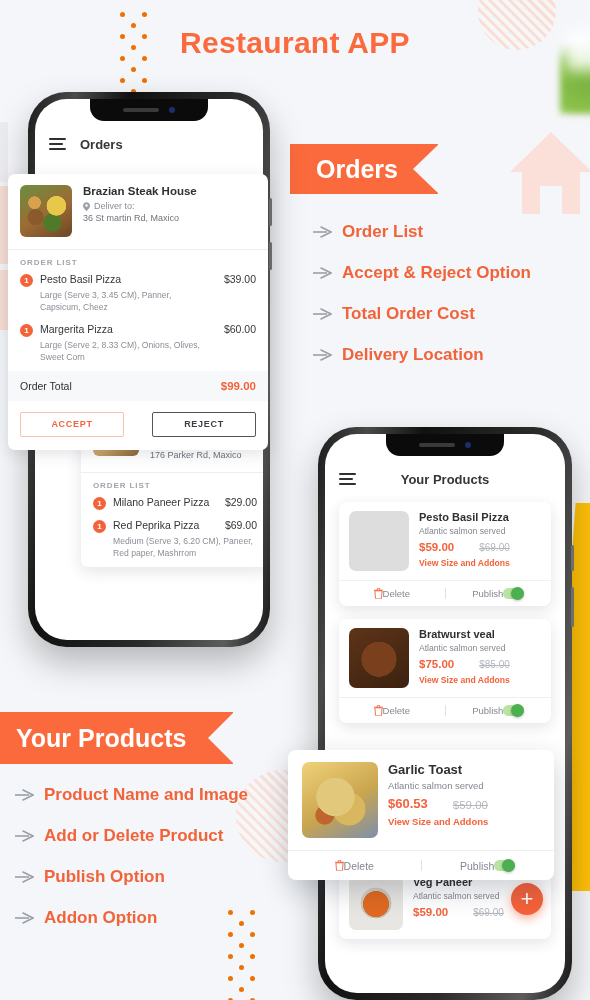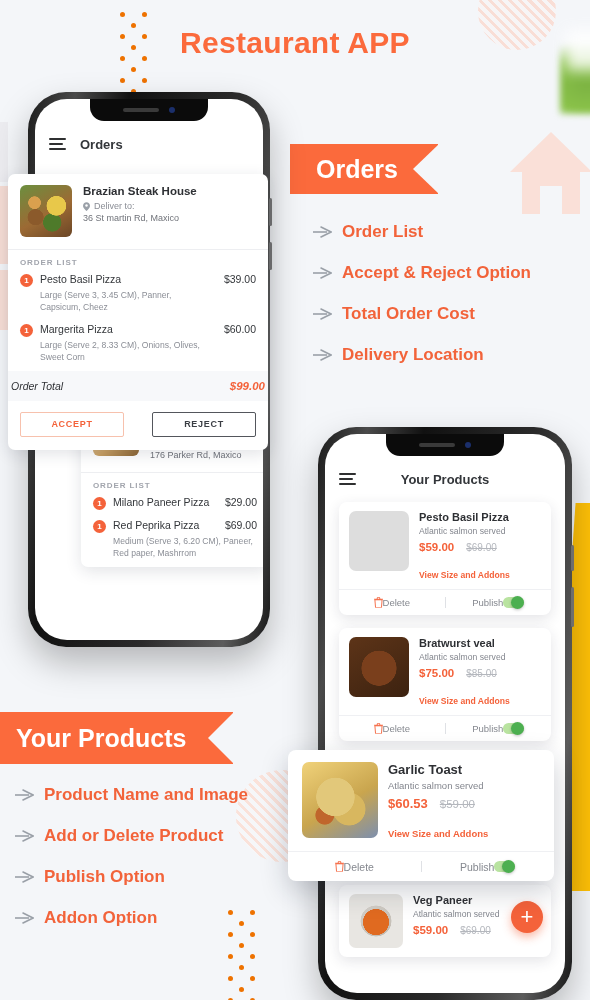--- a/index.html
+++ b/index.html
@@ -176,7 +176,7 @@
   }
   .total-row {
     display: flex; align-items: center; justify-content: space-between;
-    padding: 9px 3px; background: #f7f8fa; font-style: italic;
+    padding: 9px 12px; background: #f7f8fa;
   }
   .total-label { font-size: 10.5px; color: #2e3034; }
   .total-value { font-size: 11.5px; font-weight: bold; color: #f4623a; }

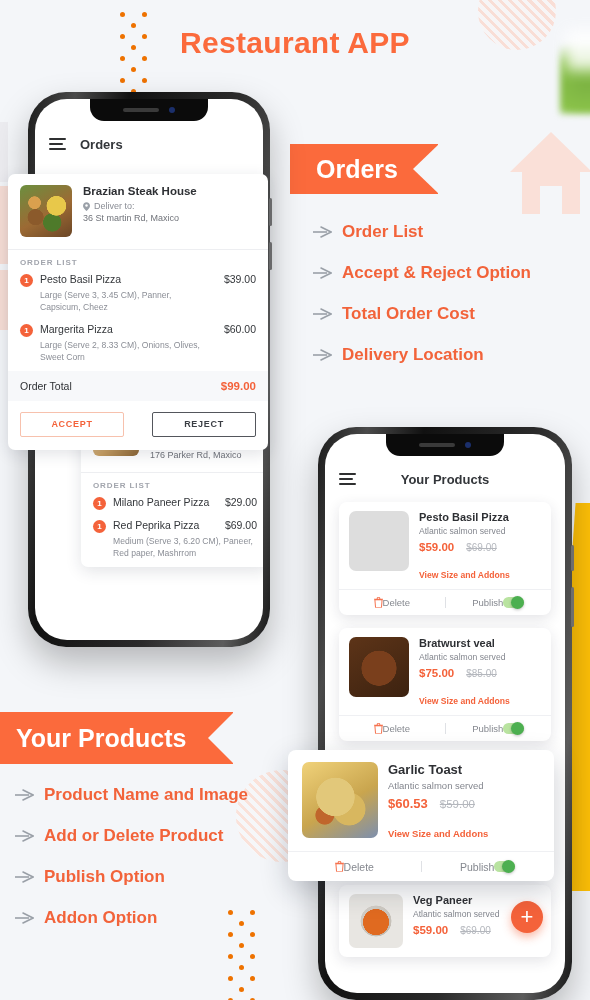--- a/index.html
+++ b/index.html
@@ -199,7 +199,7 @@
   .product-top { display: flex; gap: 10px; padding: 9px 10px 9px; }
   .prod-name { font-size: 11px; font-weight: bold; color: #2e3034; }
   .prod-sub { font-size: 8.6px; color: #83868e; margin-top: 3px; }
-  .price-row { display: flex; align-items: center; gap: 12px; margin-top: 5px; }
+  .price-row { display: flex; align-items: flex-end; gap: 25px; margin-top: 5px; }
   .price-new { font-size: 11.5px; font-weight: bold; color: #f4623a; }
   .price-old { font-size: 10px; color: #b4b7bd; text-decoration: line-through; }
   .addons-link { font-size: 8.6px; font-weight: bold; color: #f4623a; margin-top: 17px; }

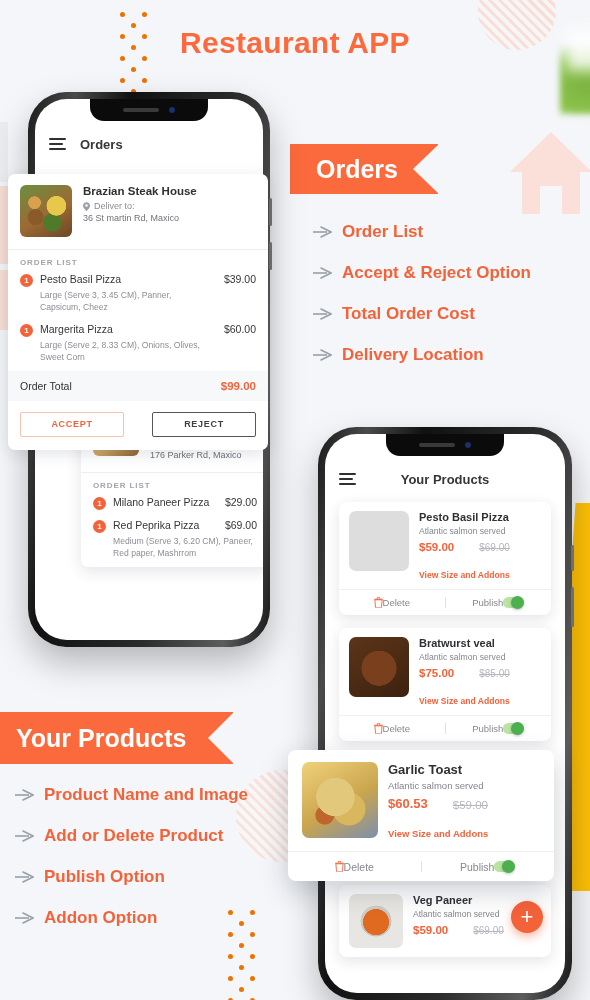--- a/index.html
+++ b/index.html
@@ -202,7 +202,7 @@
   .price-row { display: flex; align-items: flex-end; gap: 25px; margin-top: 5px; }
   .price-new { font-size: 11.5px; font-weight: bold; color: #f4623a; }
   .price-old { font-size: 10px; color: #b4b7bd; text-decoration: line-through; }
-  .addons-link { font-size: 8.6px; font-weight: bold; color: #f4623a; margin-top: 17px; }
+  .addons-link { font-size: 8.6px; font-weight: bold; color: #f4623a; margin-top: 5px; }
   .product-foot {
     display: flex; align-items: center; height: 26px;
     border-top: 1px solid #eff0f3; font-size: 9.5px; color: #85888f;

